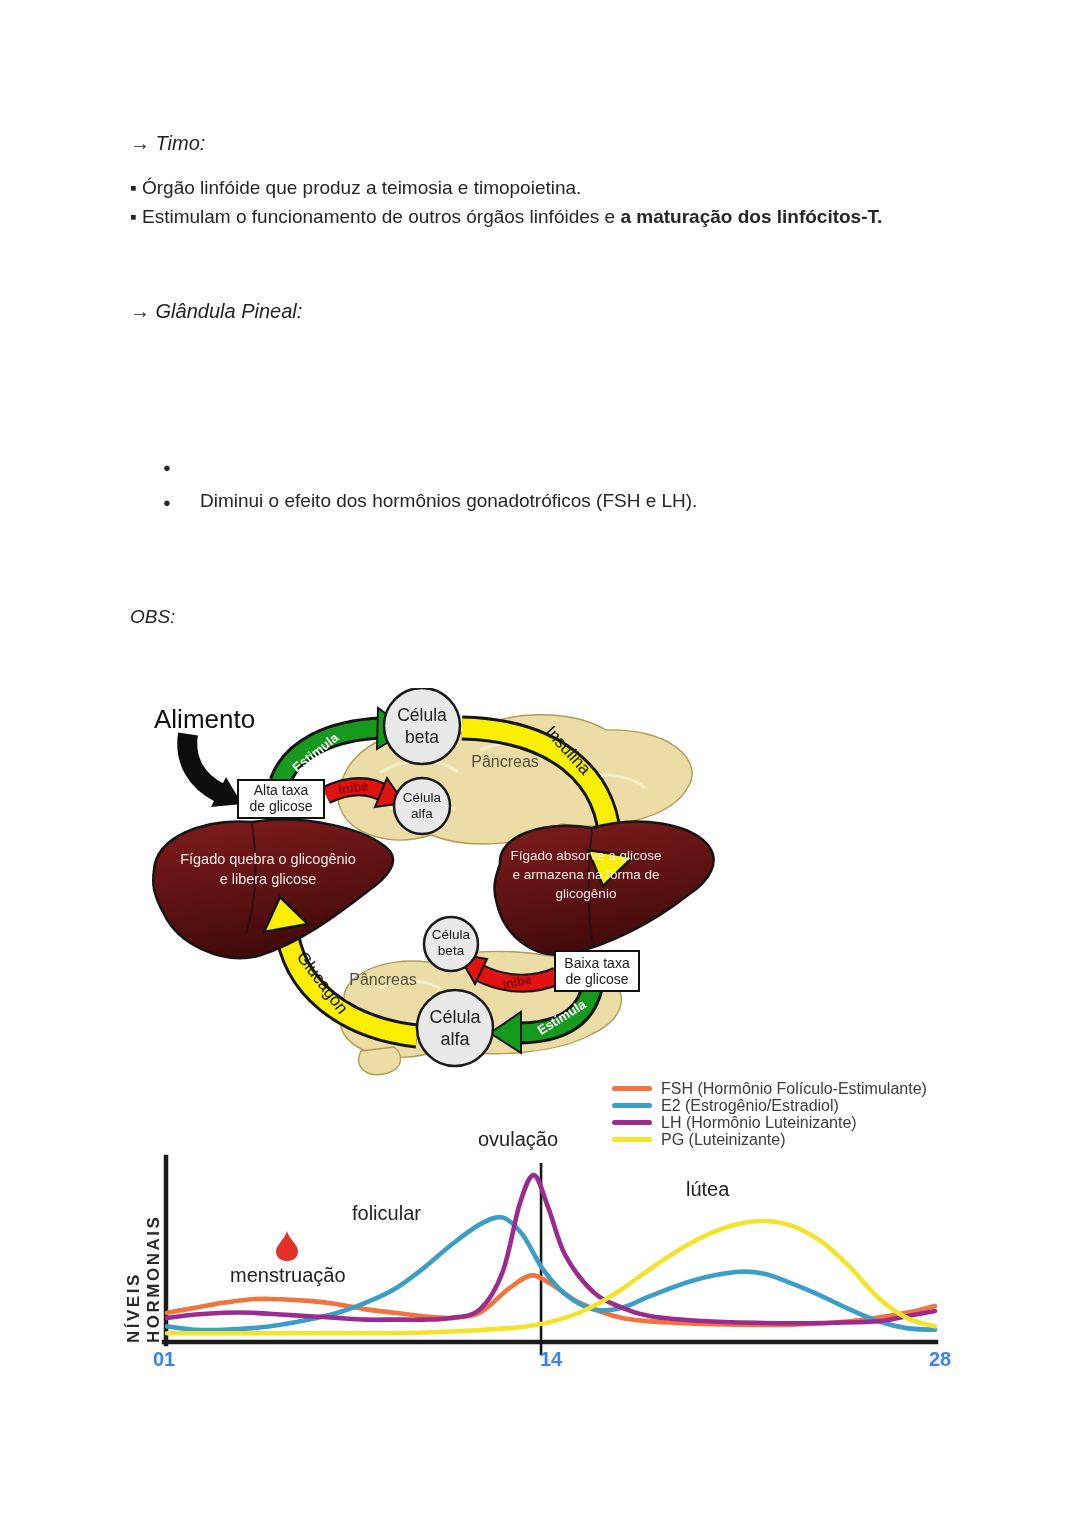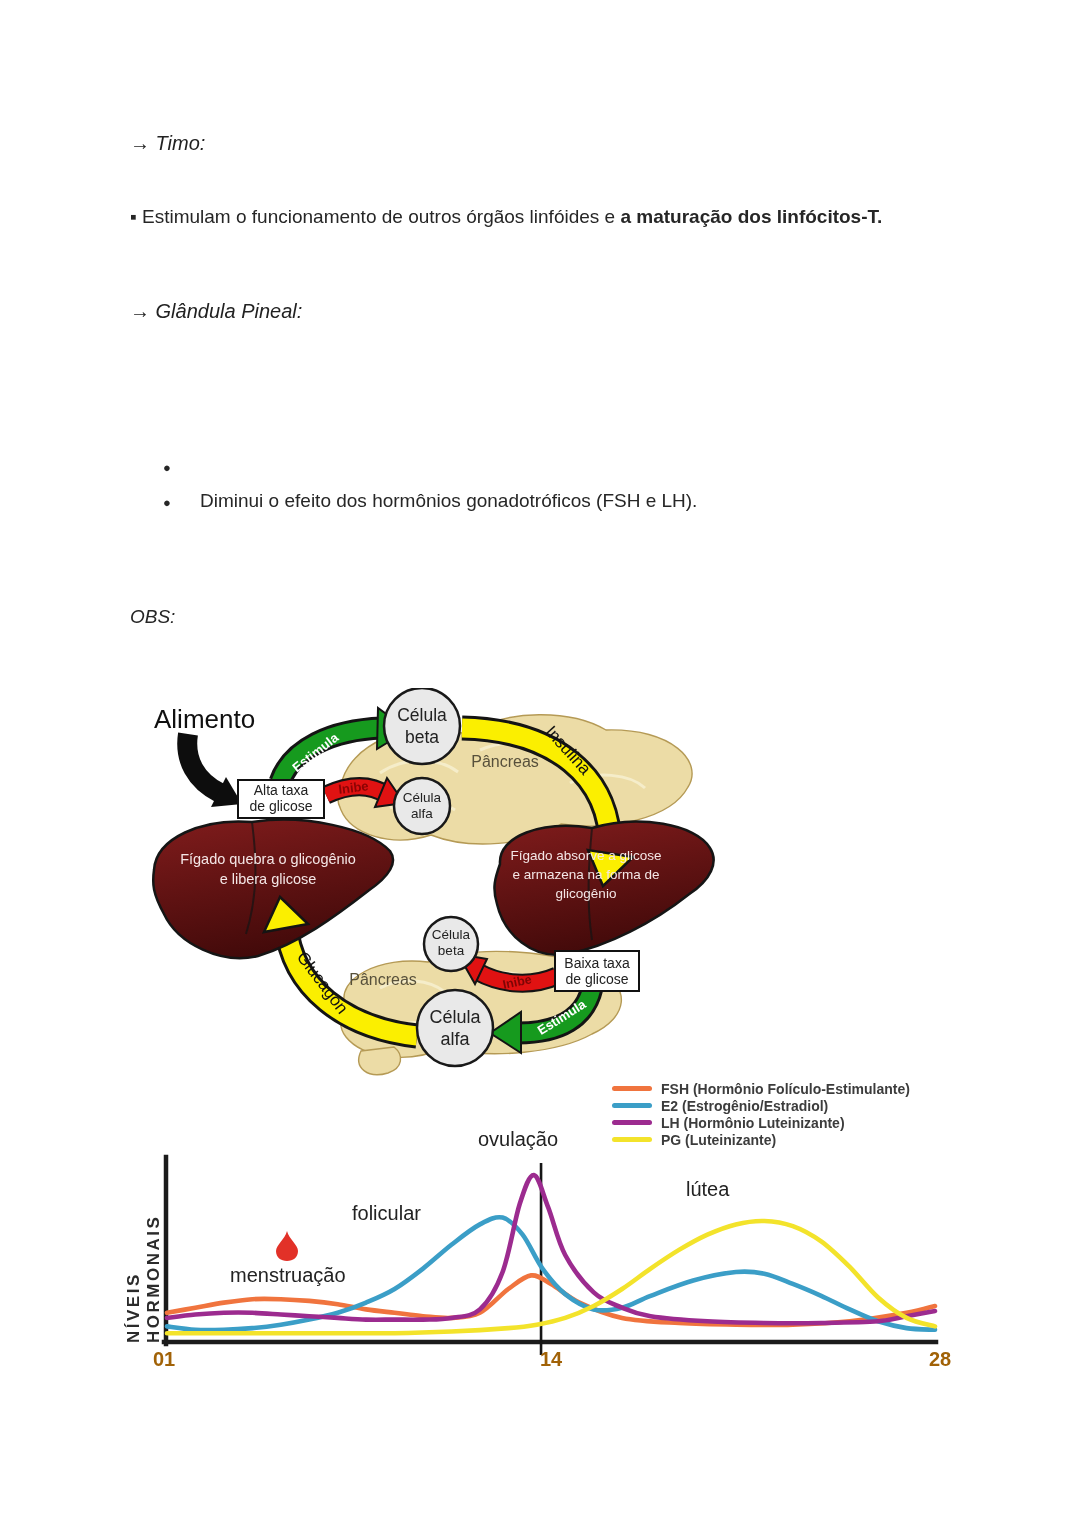--- a/index.html
+++ b/index.html
@@ -32,7 +32,7 @@
   <div class="abs doc-h" style="left:130px;top:132px;">→ Timo:</div>
 
   <div class="abs body-text" style="left:130px;top:173px;width:755px;">
-    <br>
+    <span>▪ Órgão linfóide que produz a teimosia e timopoietina.</span><br>
     <span>▪ Estimulam o funcionamento de outros órgãos linfóides e </span><b>a maturação dos linfócitos-T.</b>
   </div>
 

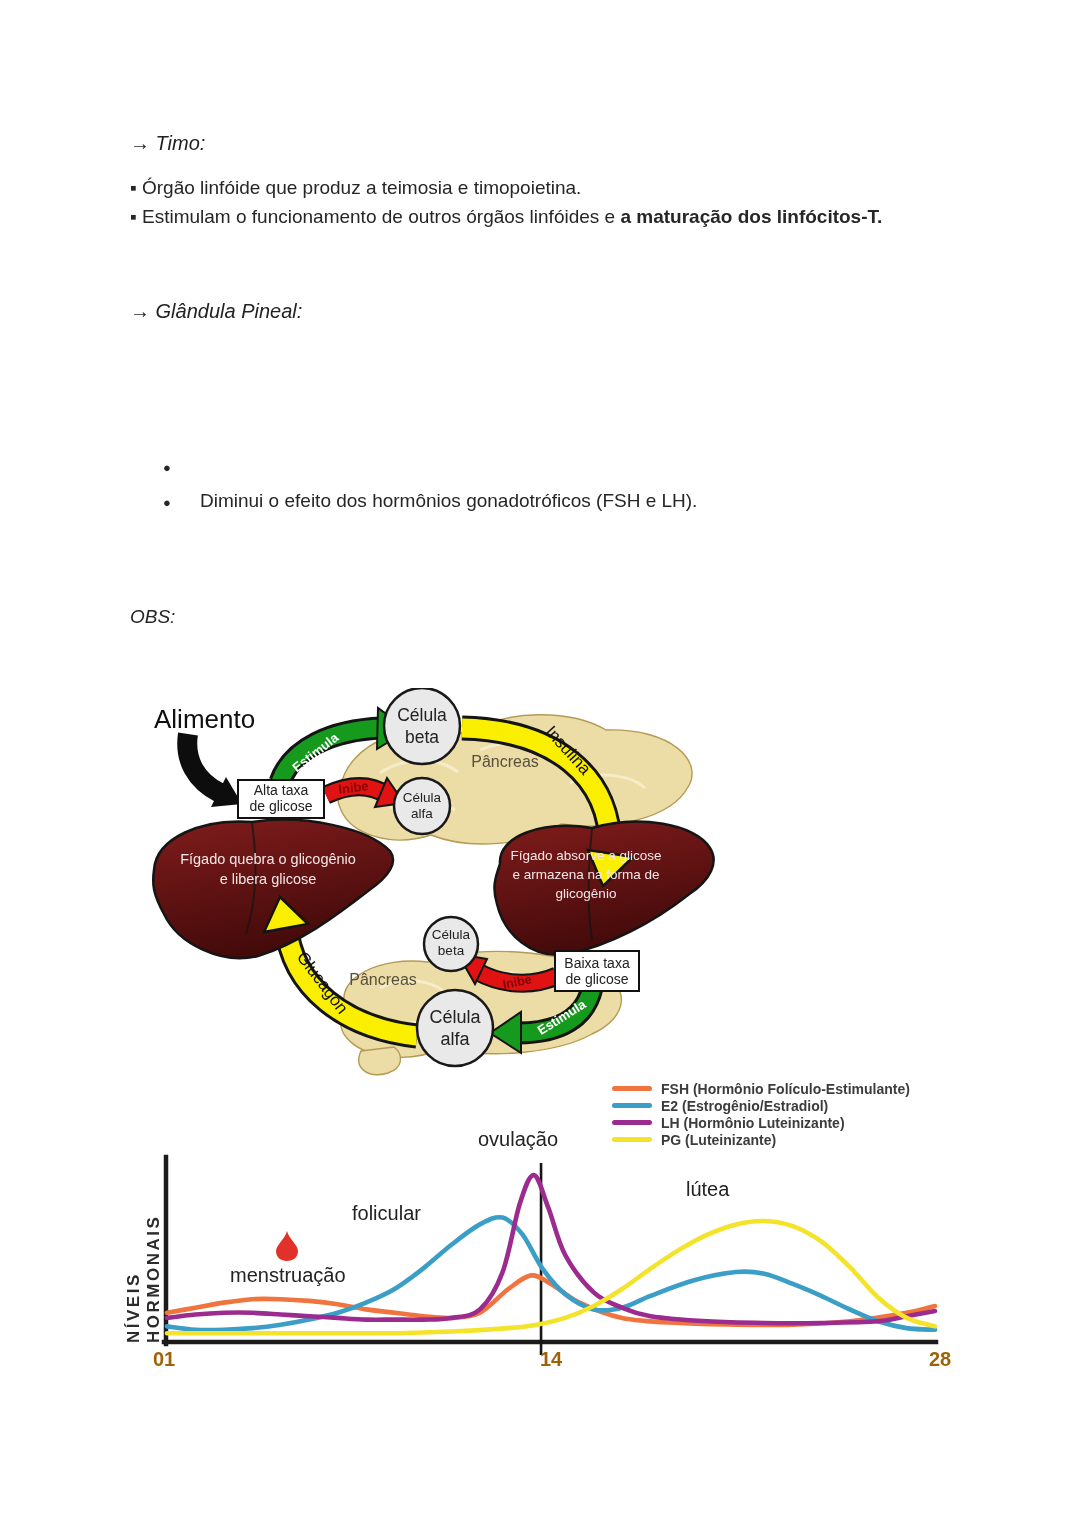--- a/index.html
+++ b/index.html
@@ -19,7 +19,7 @@
   .legend{position:absolute;display:flex;flex-direction:column;}
   .legend-row{display:flex;align-items:center;height:17px;}
   .swatch{width:40px;height:5px;border-radius:2.5px;margin-right:9px;flex:0 0 40px;}
-  .legend-label{font-size:14px;font-weight:700;color:#3c3c3c;white-space:nowrap;}
+  .legend-label{font-size:16px;font-weight:400;color:#3c3c3c;white-space:nowrap;}
   .axis{stroke:#1b1b1b;stroke-width:4.5;stroke-linecap:square;}
   svg{display:block;}
   svg text{font-family:"Liberation Sans",sans-serif;}

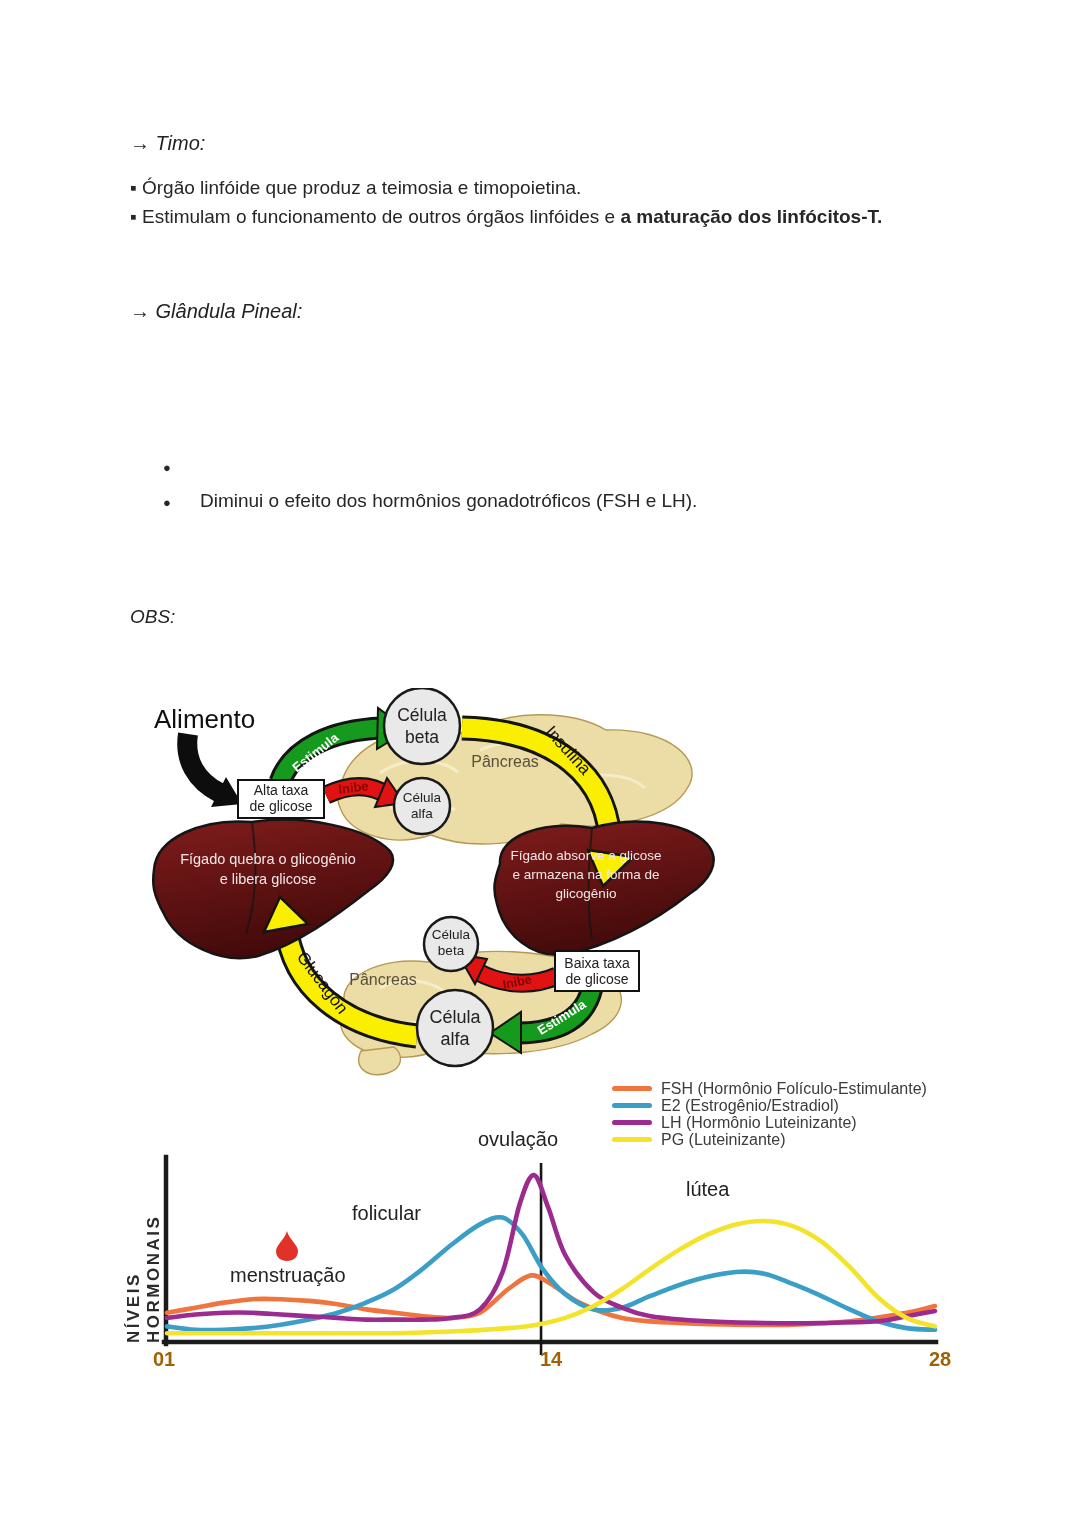--- a/index.html
+++ b/index.html
@@ -12,7 +12,7 @@
   .mel-row{display:flex;align-items:baseline;height:30px;font-size:19px;}
   .mel-dot{width:37px;font-size:13px;flex:0 0 37px;}
   .anno{position:absolute;font-size:20px;color:#232323;text-align:left;}
-  .tick{position:absolute;font-size:20px;font-weight:600;color:#a16207;text-align:center;}
+  .tick{position:absolute;font-size:20px;font-weight:600;color:#3b82f6;text-align:center;}
   .ylab{position:absolute;writing-mode:vertical-rl;transform:rotate(180deg);
         font-size:17px;font-weight:600;letter-spacing:2.5px;color:#2b2b2b;
         height:185px;display:flex;align-items:center;justify-content:center;}

